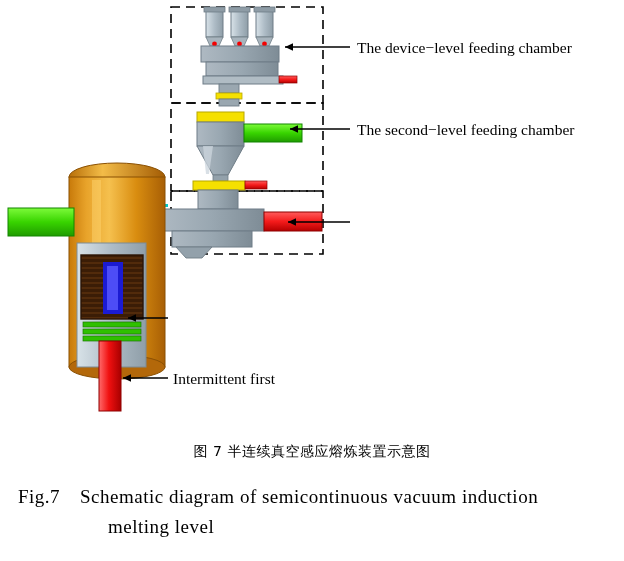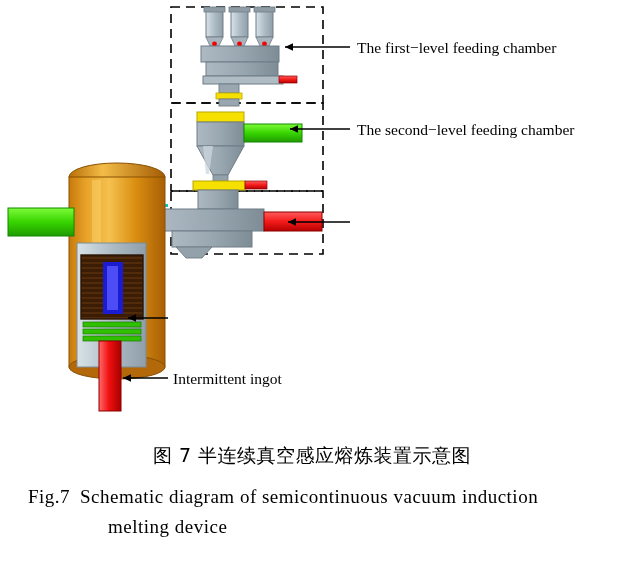--- a/index.html
+++ b/index.html
@@ -258,7 +258,7 @@
     </g>
   </svg>
 
-  <div class="annot" style="left:357px; top:39px;">The first−level feeding chamber</div>
+  <div class="annot" style="left:357px; top:39px;">The device−level feeding chamber</div>
   <div class="annot" style="left:357px; top:121px;font-family:Liberation Serif, serif;">The second−level feeding chamber</div>
   <div class="annot" style="left:173px; top:370px;">Intermittent ingot</div>
 

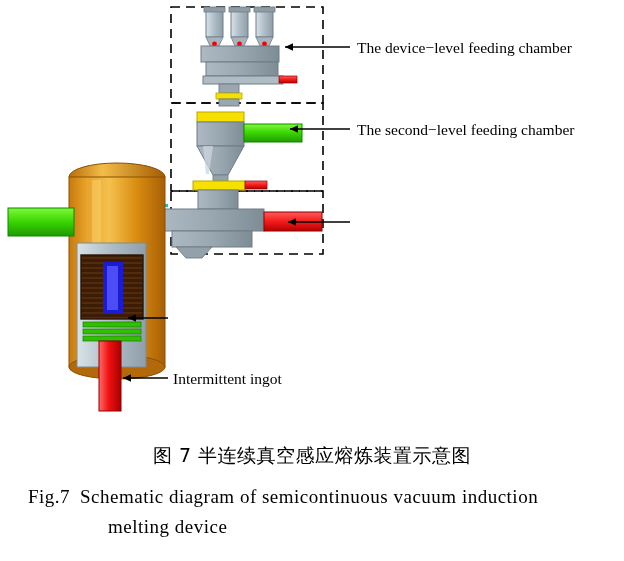--- a/index.html
+++ b/index.html
@@ -260,7 +260,7 @@
 
   <div class="annot" style="left:357px; top:39px;">The device−level feeding chamber</div>
   <div class="annot" style="left:357px; top:121px;font-family:Liberation Serif, serif;">The second−level feeding chamber</div>
-  <div class="annot" style="left:173px; top:370px;">Intermittent ingot</div>
+  <div class="annot" style="left:173px; top:370px;">Intermittent first</div>
 
   <div class="caption" id="caption-cn">图 7    半连续真空感应熔炼装置示意图</div>
 

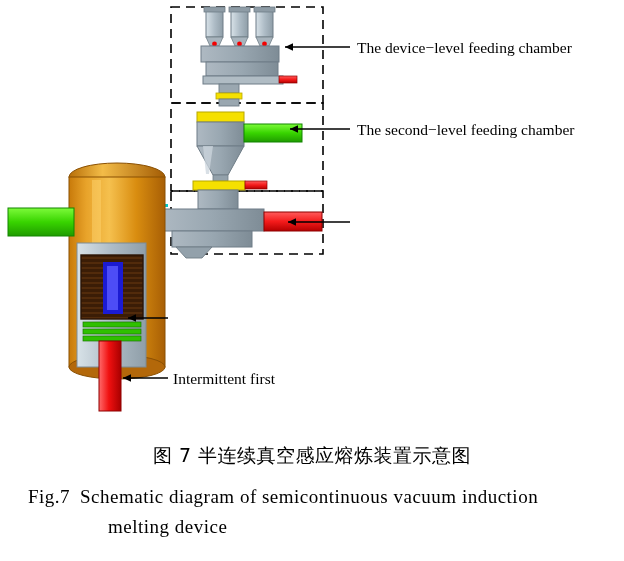--- a/index.html
+++ b/index.html
@@ -34,7 +34,7 @@
   #caption-cn {
     top: 443px;
     font-family: "DejaVu Sans", sans-serif;
-    font-size: 19px;
+    font-size: 14px;
   }
   #caption-en {
     top: 482px;

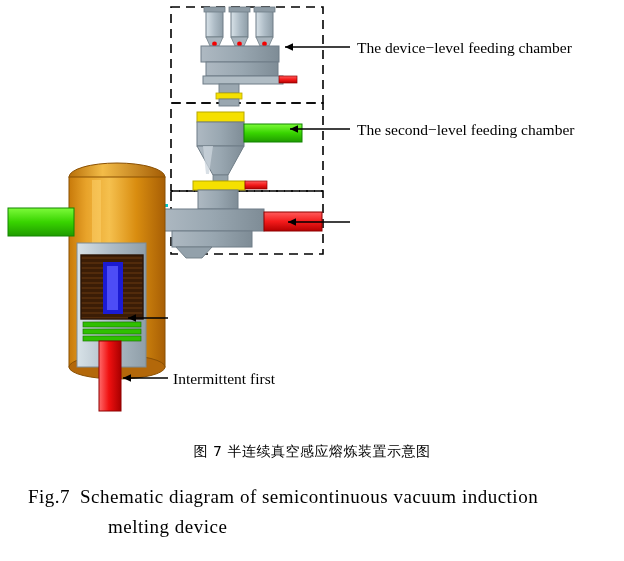--- a/index.html
+++ b/index.html
@@ -49,7 +49,6 @@
   #caption-en .lbl {
     display: inline-block;
     width: 62px;
-    text-align: center;
   }
   #caption-en .line2 {
     display: block;

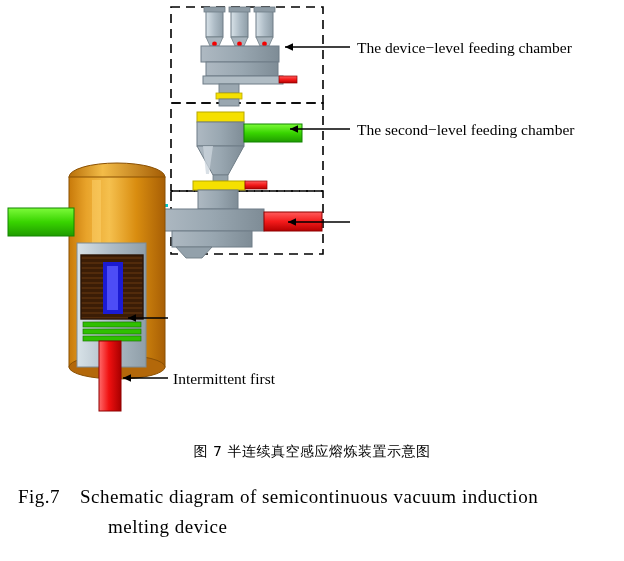--- a/index.html
+++ b/index.html
@@ -265,7 +265,7 @@
 
   <div class="caption" id="caption-en">
     <span class="lbl">Fig.7</span><span>Schematic diagram of semicontinuous vacuum induction</span>
-    <span class="line2">melting device</span>
+    <span class="line2">melting level</span>
   </div>
 
 </div>

